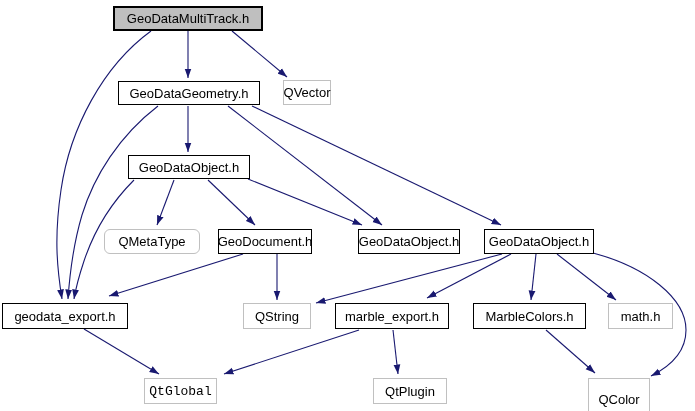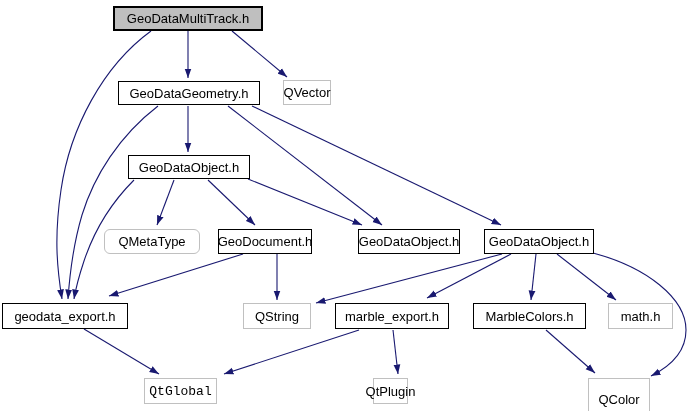--- a/index.html
+++ b/index.html
@@ -114,7 +114,7 @@
 
   <div class="node node-external" style="left:144px;top:378px;width:73px;height:26px;font-family:Liberation Mono, monospace;">QtGlobal</div>
 
-  <div class="node node-external" style="left:373px;top:378px;width:35px;height:26px;">QtPlugin</div>
+  <div class="node node-external" style="left:373px;top:378px;width:74px;height:26px;">QtPlugin</div>
 
   <div class="node node-external" style="left:588px;top:378px;width:62px;height:42px;">QColor</div>
 

